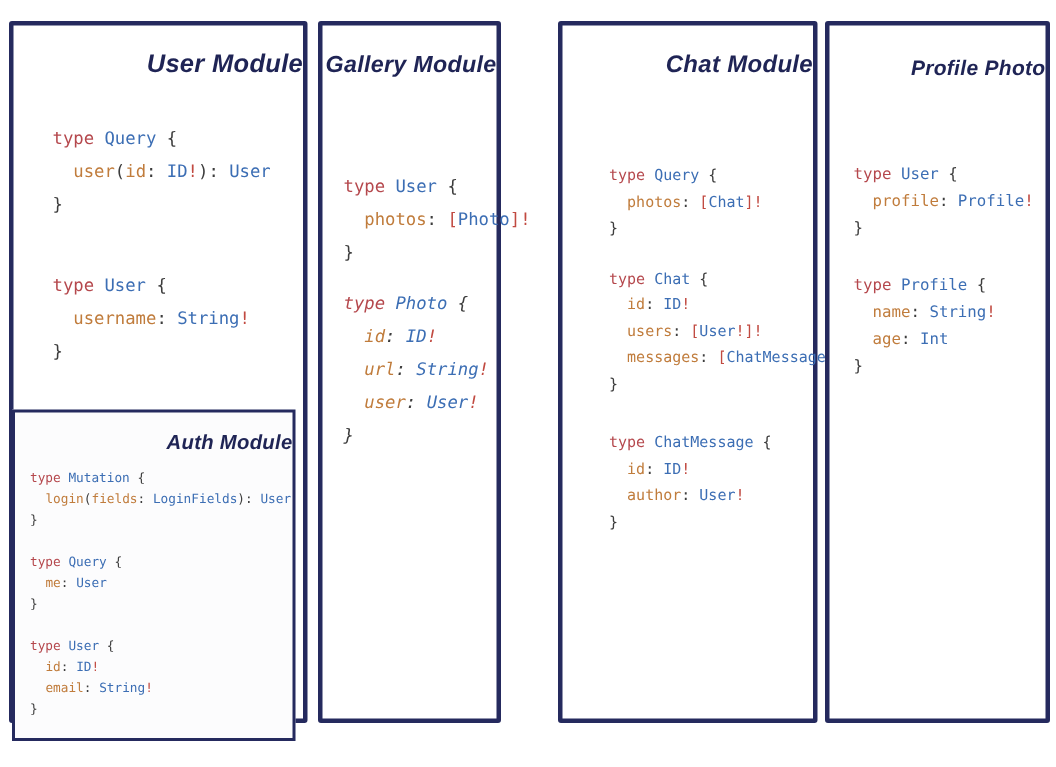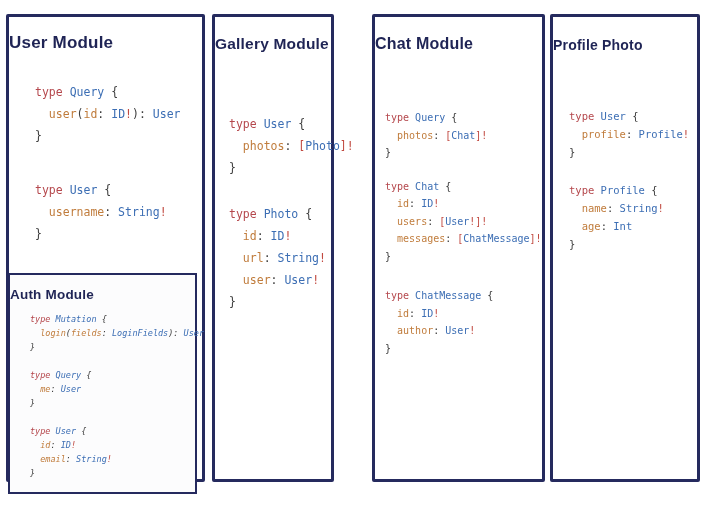--- a/index.html
+++ b/index.html
@@ -16,8 +16,9 @@
   #panel-chat{left:372px;width:173px;}
   #panel-profile{left:550px;width:150px;}
   .panel-title{
-    text-align:left;font-weight:bold;color:var(--title);
+    text-align:right;font-weight:bold;color:var(--title);
     letter-spacing:.2px;
+    font-style:italic;
   }
   #panel-user .panel-title{font-size:17px;margin-top:16px;}
   #panel-gallery .panel-title{font-size:15.5px;margin-top:18px;}

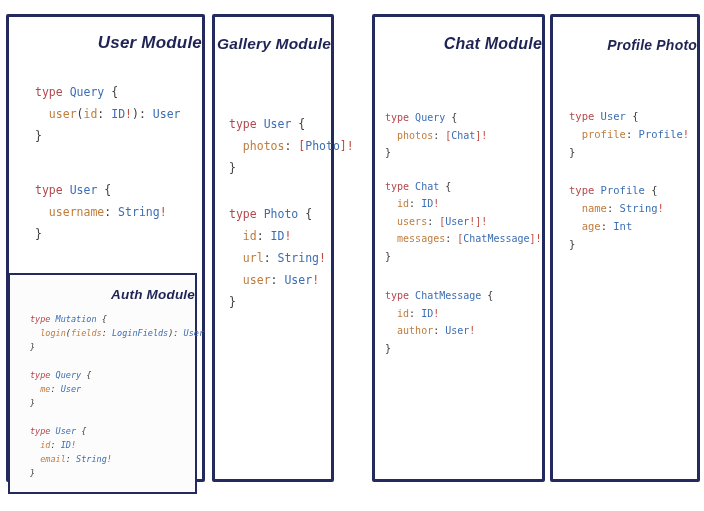--- a/index.html
+++ b/index.html
@@ -13,7 +13,7 @@
   }
   #panel-user{left:6px;width:199px;}
   #panel-gallery{left:212px;width:122px;}
-  #panel-chat{left:372px;width:173px;}
+  #panel-chat{left:372px;width:173px;padding-left:21px;}
   #panel-profile{left:550px;width:150px;}
   .panel-title{
     text-align:right;font-weight:bold;color:var(--title);

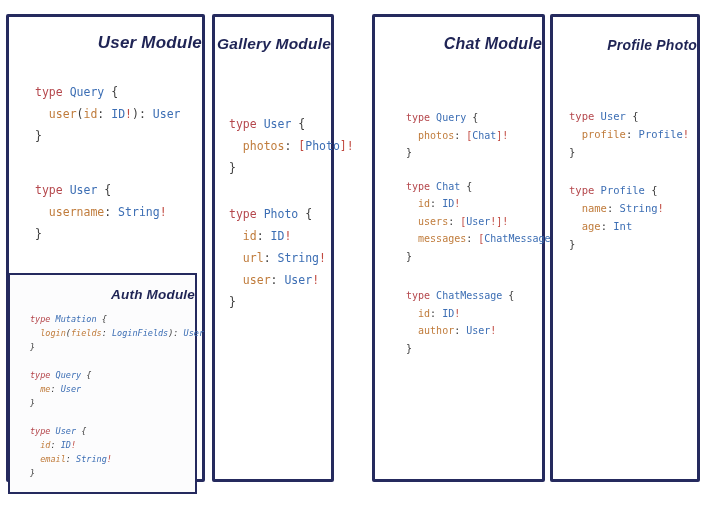--- a/index.html
+++ b/index.html
@@ -43,7 +43,7 @@
   
   #panel-gallery .code{font-size:11.5px;line-height:22px;padding-left:14px;}
   #gallery-block-0{margin-top:60px;}
-  #gallery-block-1{margin-top:24px;}
+  #gallery-block-1{margin-top:12px;font-style:italic;}
 
   
   #panel-chat .code{font-size:10px;line-height:17.5px;padding-left:10px;}

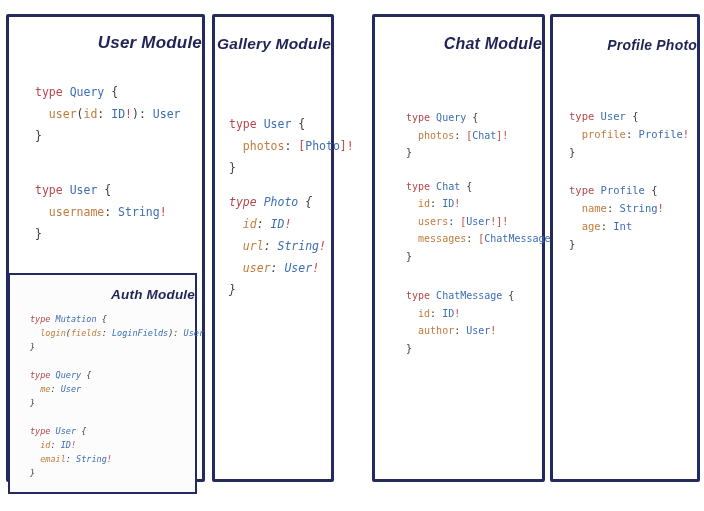--- a/index.html
+++ b/index.html
@@ -63,7 +63,7 @@
     z-index:2;
   }
   #auth-panel .panel-title{font-size:13.5px;margin-top:12px;}
-  #auth-panel .code{font-size:8.5px;line-height:14px;padding-left:20px;font-style:italic;}
+  #auth-panel .code{font-size:8.5px;line-height:14px;padding-left:10px;}
   #auth-block-0{margin-top:10px;}
   #auth-block-1{margin-top:14px;}
   #auth-block-2{margin-top:14px;}

